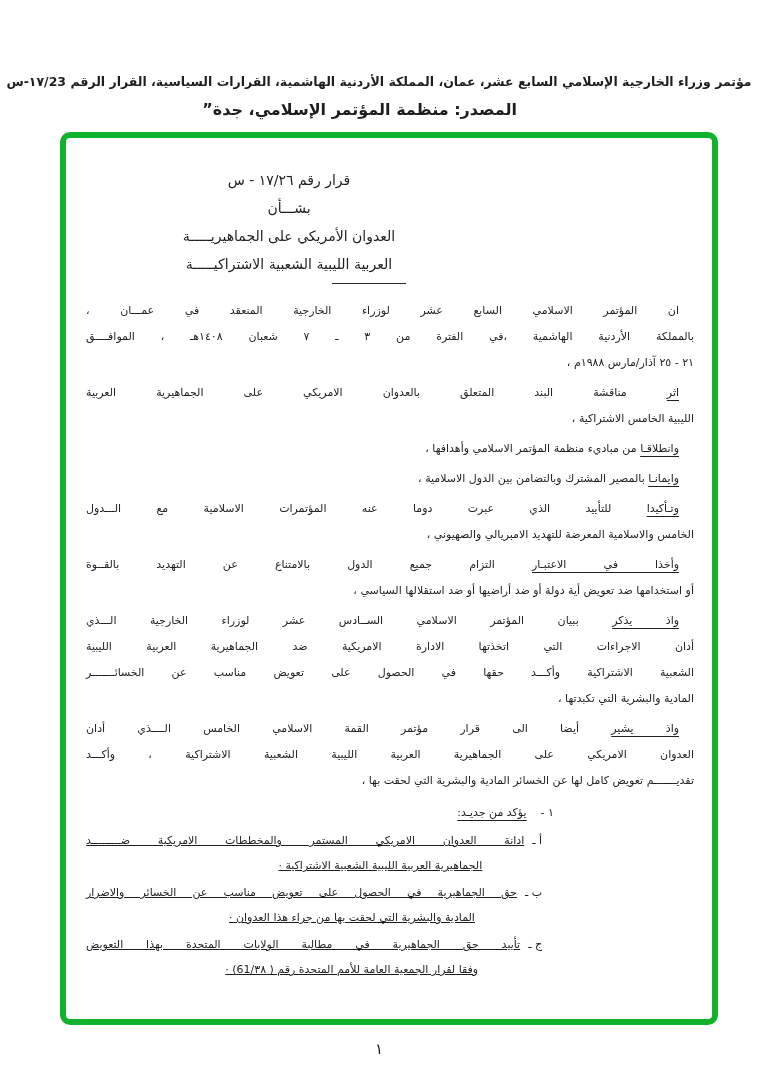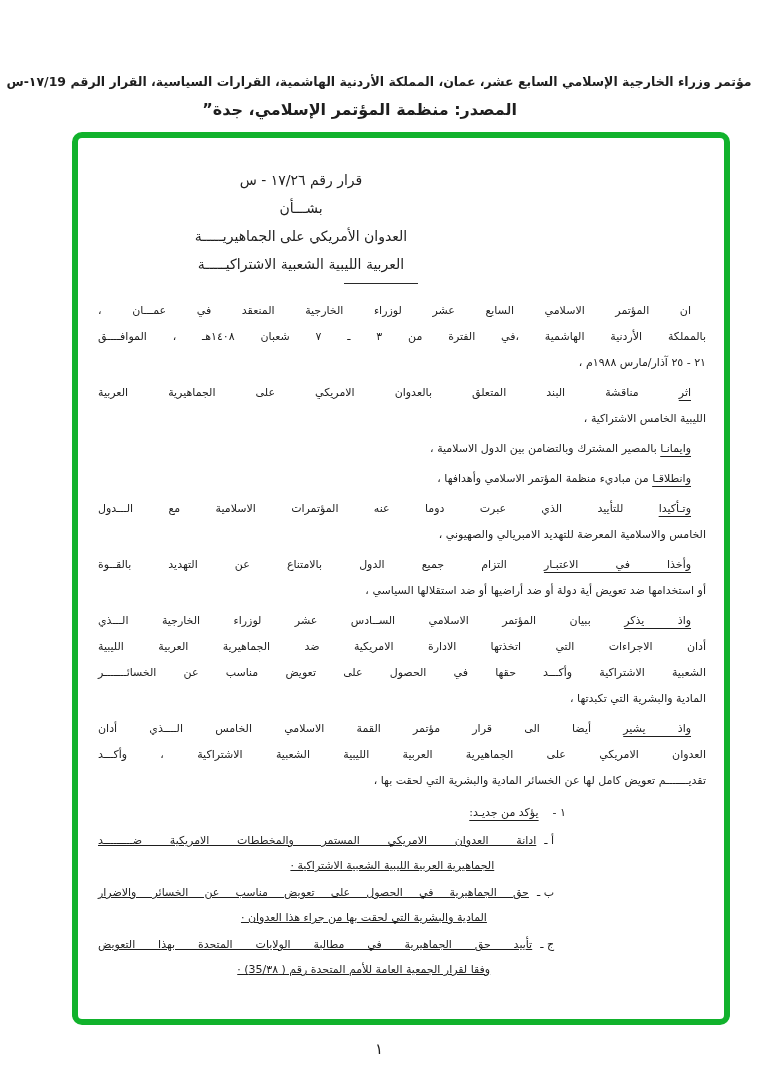--- a/index.html
+++ b/index.html
@@ -57,7 +57,7 @@
 
 <div class="page">
 
-  <div class="hdr">مؤتمر وزراء الخارجية الإسلامي السابع عشر، عمان، المملكة الأردنية الهاشمية، القرارات السياسية، القرار الرقم ١٧/19-س</div>
+  <div class="hdr">مؤتمر وزراء الخارجية الإسلامي السابع عشر، عمان، المملكة الأردنية الهاشمية، القرارات السياسية، القرار الرقم ١٧/23-س</div>
   <div class="src">المصدر:  منظمة المؤتمر الإسلامي، جدة”</div>
 
   <div class="frame">

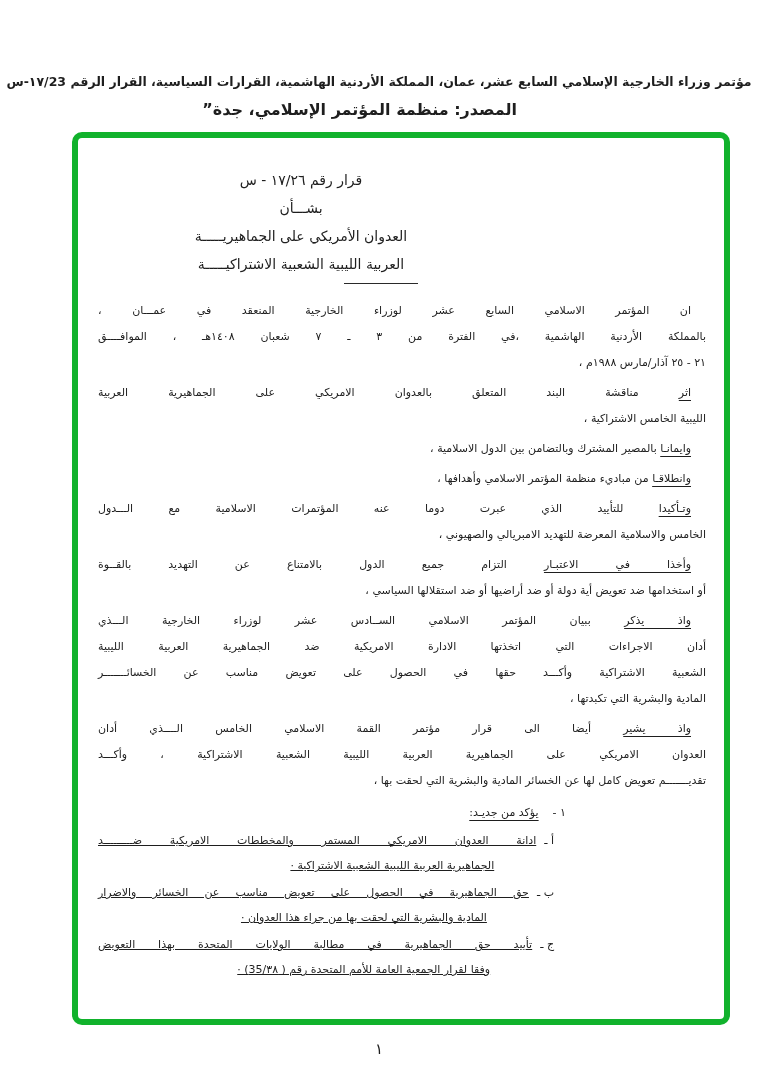--- a/index.html
+++ b/index.html
@@ -19,7 +19,7 @@
     font-weight:bold;font-size:16px;
   }
   .frame{
-    position:absolute;left:72px;top:132px;
+    position:absolute;left:60px;top:132px;
     width:658px;height:893px;box-sizing:border-box;
     border:6px solid #11b22c;border-radius:10px;
     padding:22px 18px 0 20px;background:#fff;

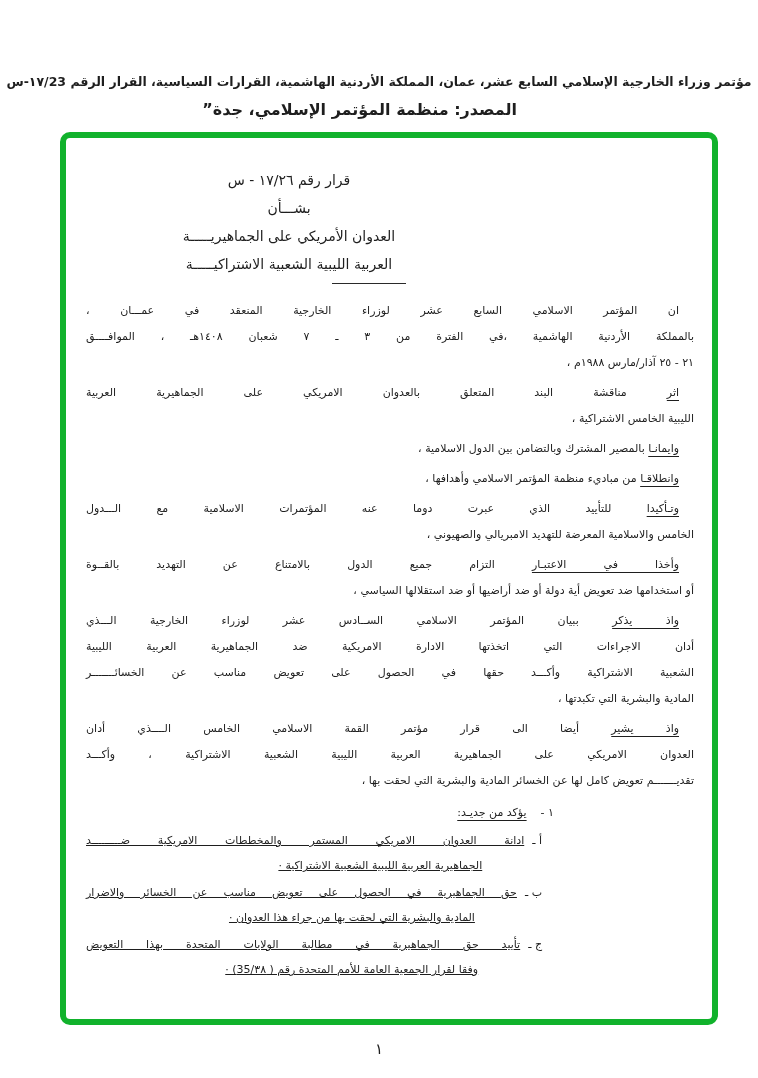--- a/index.html
+++ b/index.html
@@ -84,11 +84,11 @@
       </div>
 
       <div class="para">
-        <div class="bl rl ind"><span class="u">وايمانـا</span><span> بالمصير المشترك وبالتضامن بين الدول الاسلامية ،</span></div>
+        <div class="bl rl ind"><span class="u">وانطلاقـا</span><span> من مباديء منظمة المؤتمر الاسلامي وأهدافها ،</span></div>
       </div>
 
       <div class="para">
-        <div class="bl rl ind"><span class="u">وانطلاقـا</span><span> من مباديء منظمة المؤتمر الاسلامي وأهدافها ،</span></div>
+        <div class="bl rl ind"><span class="u">وايمانـا</span><span> بالمصير المشترك وبالتضامن بين الدول الاسلامية ،</span></div>
       </div>
 
       <div class="para">

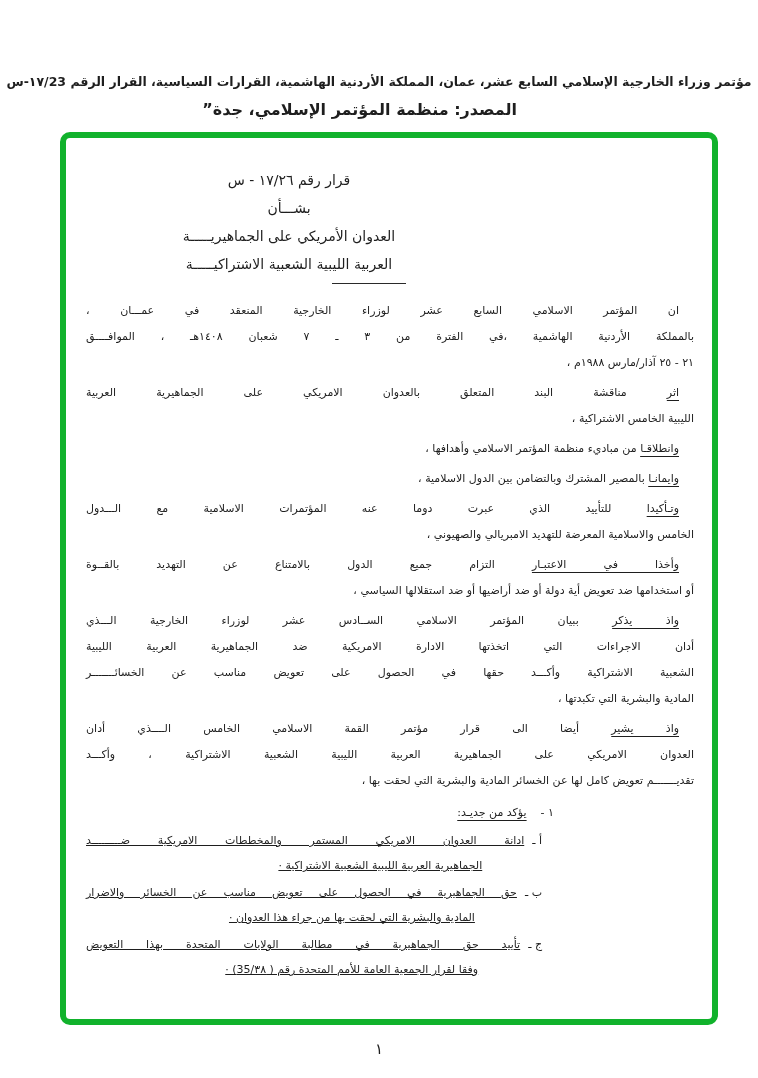--- a/index.html
+++ b/index.html
@@ -140,7 +140,7 @@
           <span class="marker">ج ـ</span>
           <span class="item-lines">
             <span class="bl jl">تأييد حق الجماهيرية في مطالبة الولايات المتحدة بهذا التعويض</span>
-            <span class="bl cont">وفقا لقرار الجمعية العامة للأمم المتحدة رقم ( 35/٣٨) ·</span>
+            <span class="bl cont">وفقا لقرار الجمعية العامة للأمم المتحدة رقم ( 61/٣٨) ·</span>
           </span>
         </div>
 

